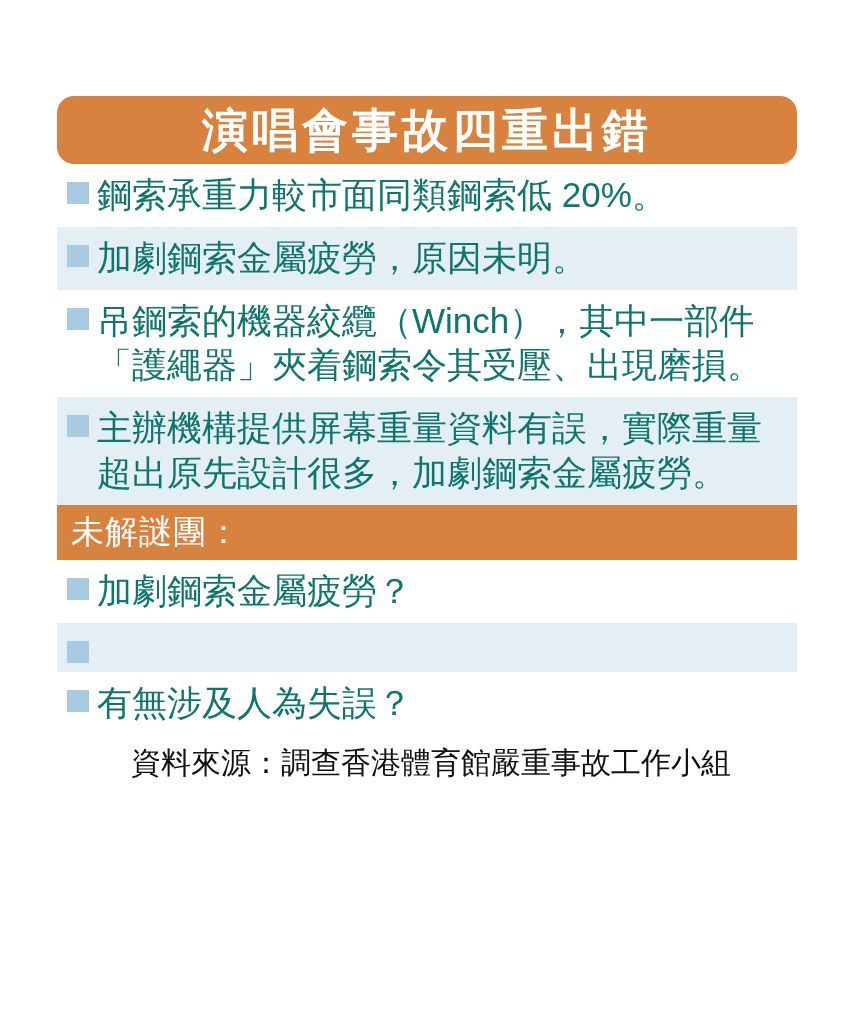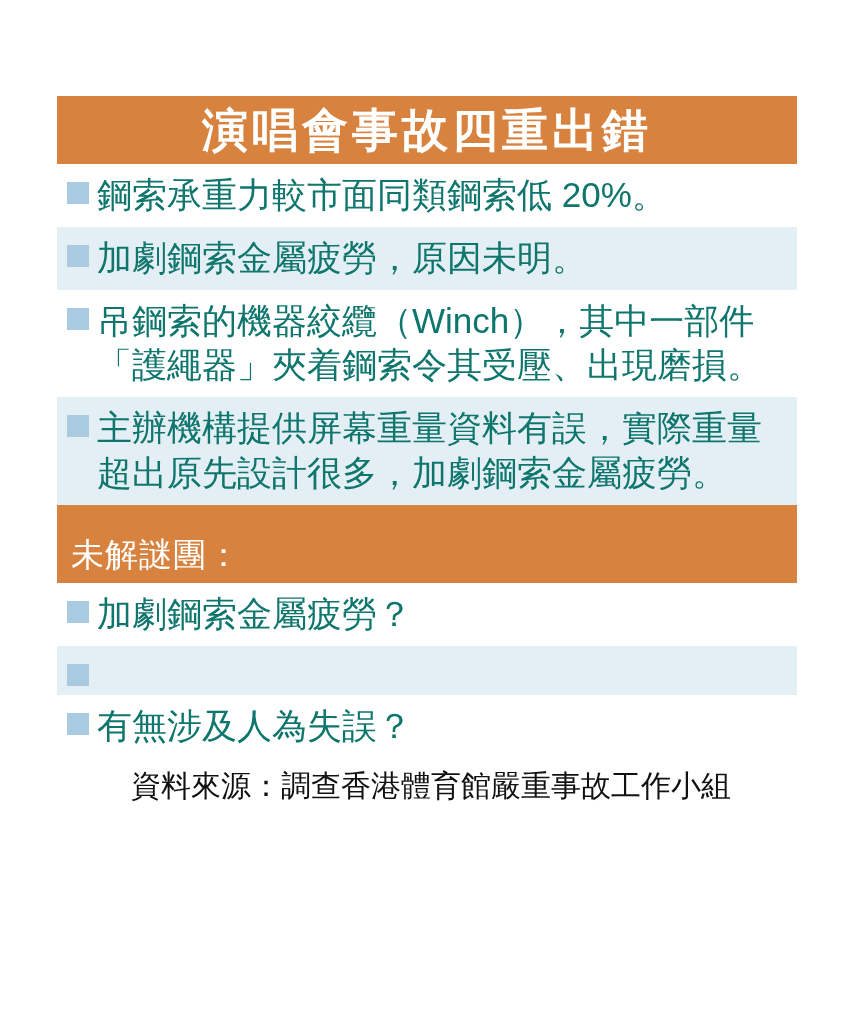--- a/index.html
+++ b/index.html
@@ -28,6 +28,7 @@
     display: flex;
     align-items: center;
     justify-content: center;
+    border-radius: 17px;
   }
   .title-bar .title-text {
     color: #ffffff;

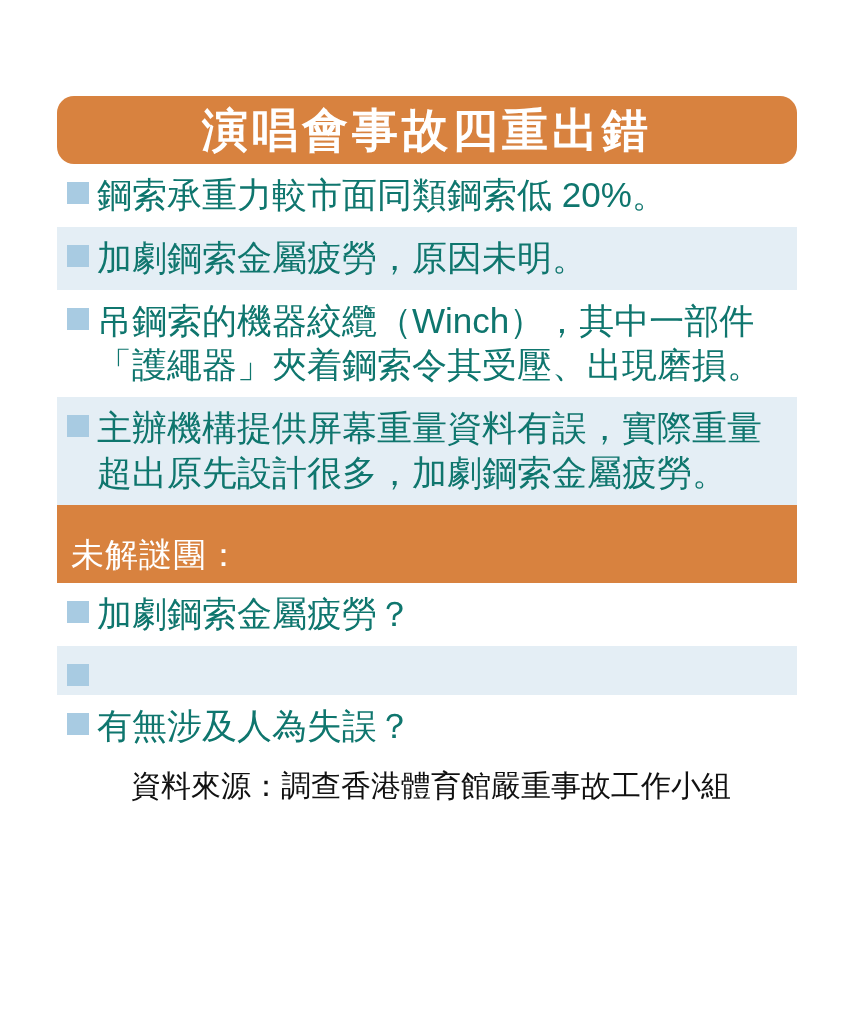--- a/index.html
+++ b/index.html
@@ -73,7 +73,6 @@
     font-size: 33px;
     line-height: 1.25;
     letter-spacing: 1px;
-    margin-top: 23px;
   }
 
   .source-row {

